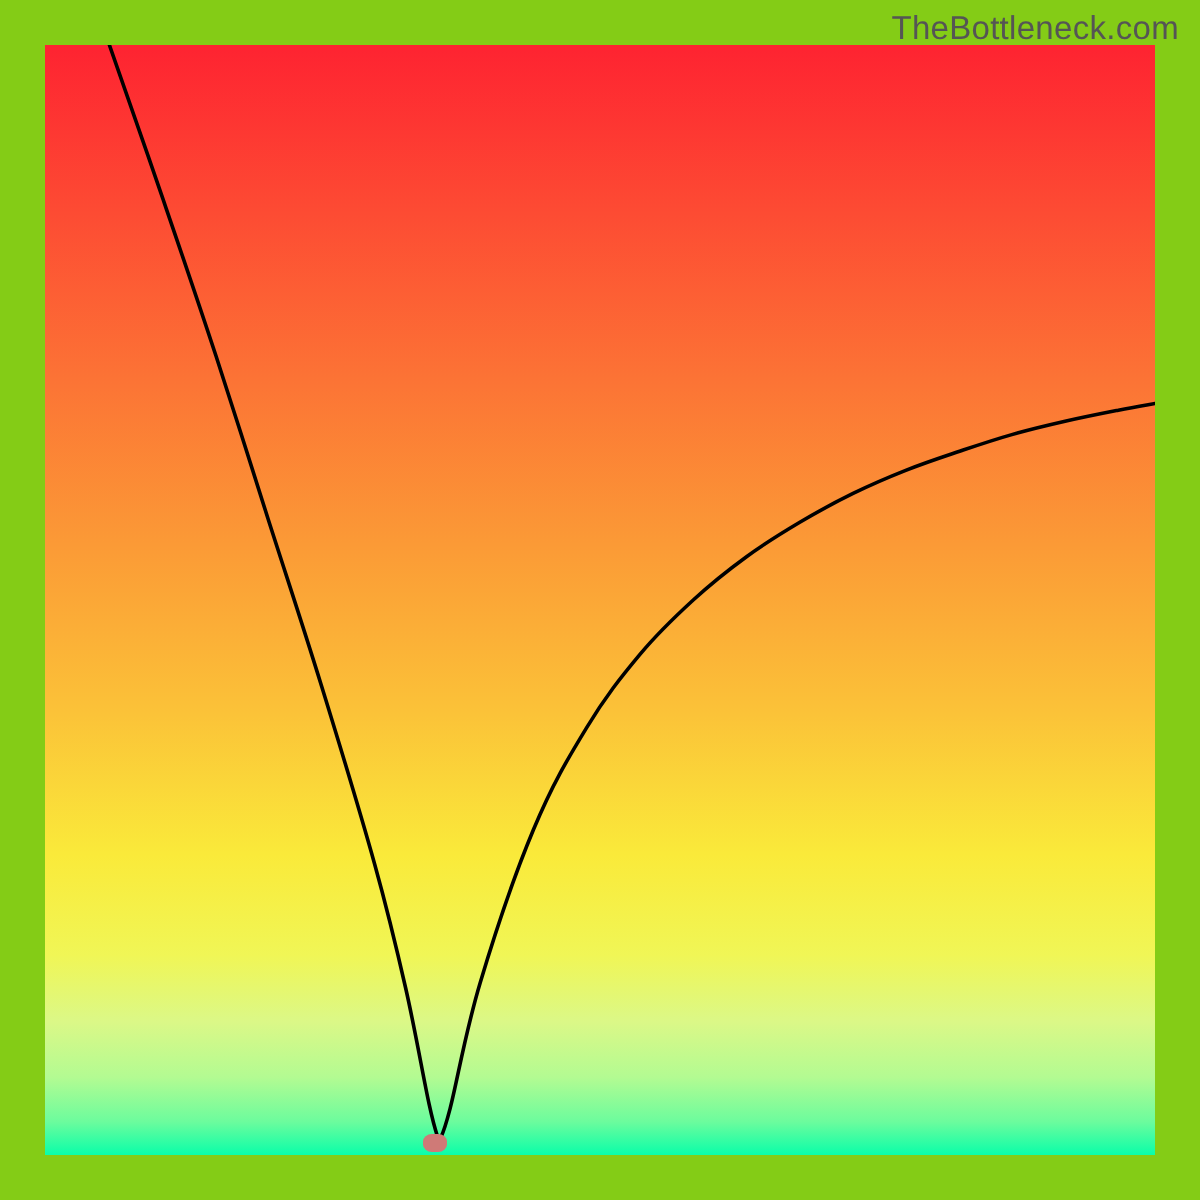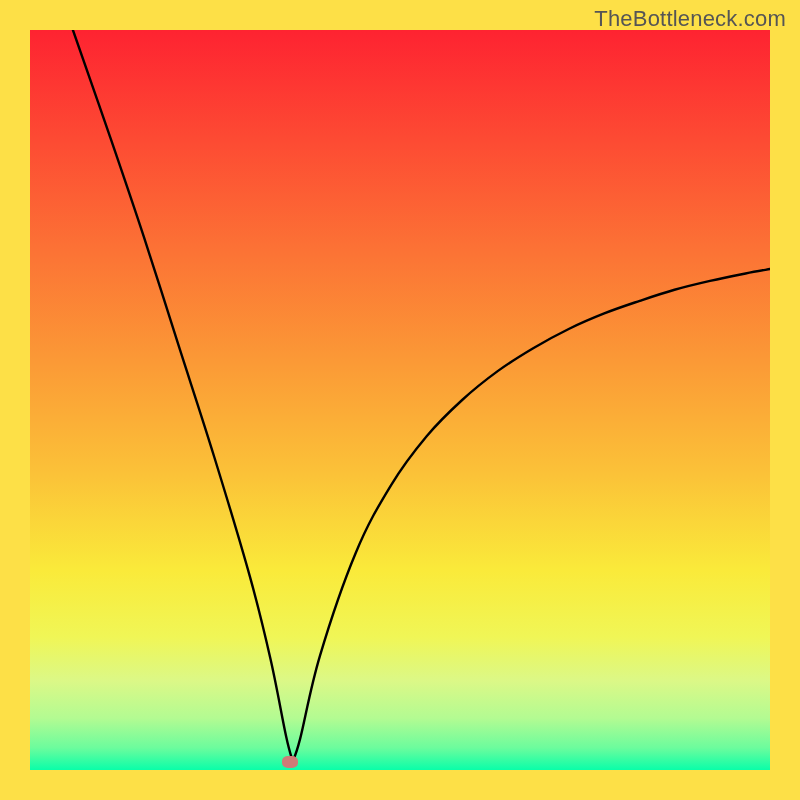--- a/index.html
+++ b/index.html
@@ -17,7 +17,7 @@
     top: 0;
     width: 800px;
     height: 800px;
-    background: #fde047;
+    background: #84cc16;
   }
   .plot-area {
     position: absolute;

